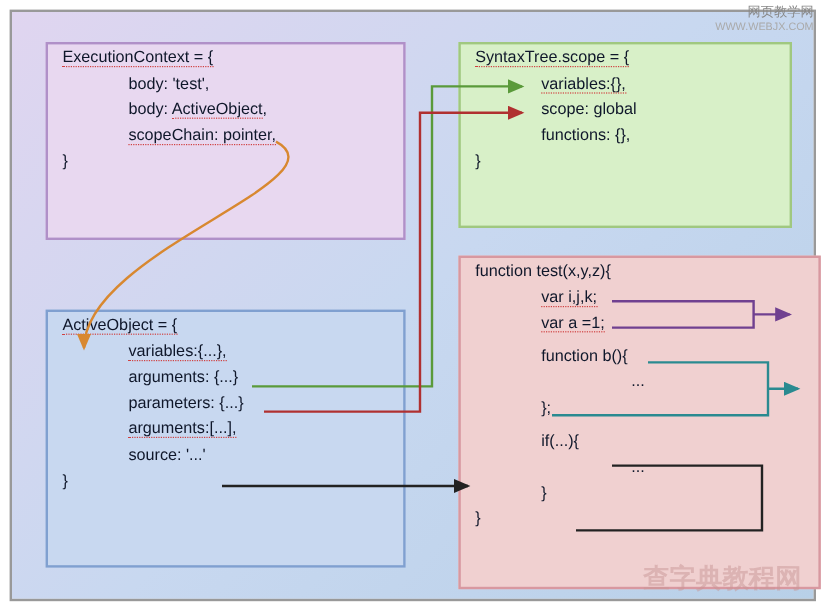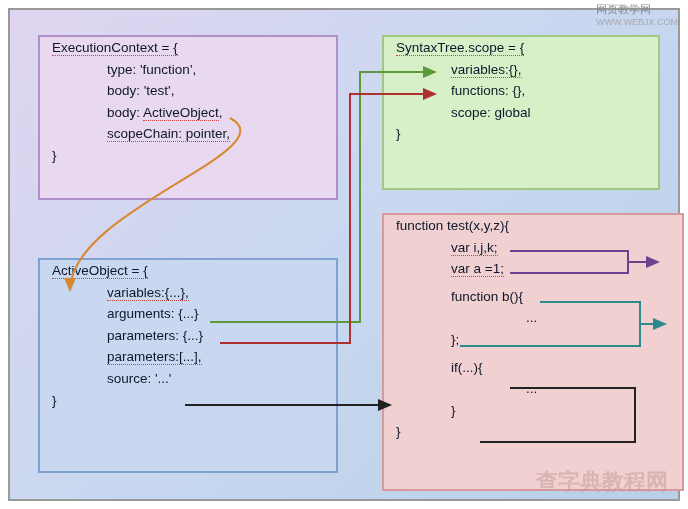--- a/index.html
+++ b/index.html
@@ -12,7 +12,7 @@
 .box-pink { left: 372px; top: 203px; width: 302px; height: 278px; background: #f0d0d0; border-color: #d898a0; }
 .indent { padding-left: 55px; }
 .red-underline { border-bottom: 1px dotted #d04040; }
-.watermark-top { position: absolute; right: 10px; top: 2px; font-size: 11px; color: #888; text-align: left; }
+.watermark-top { position: absolute; right: 10px; top: 2px; font-size: 11px; color: #888; text-align: right; }
 .watermark-top .url { font-size: 9px; color: #aaa; }
 .watermark-br { position: absolute; right: 20px; bottom: 12px; font-size: 22px; color: rgba(200,150,150,0.5); font-weight: bold; margin-top: 28px; }
 .arrows { position: absolute; inset: 0; pointer-events: none; }

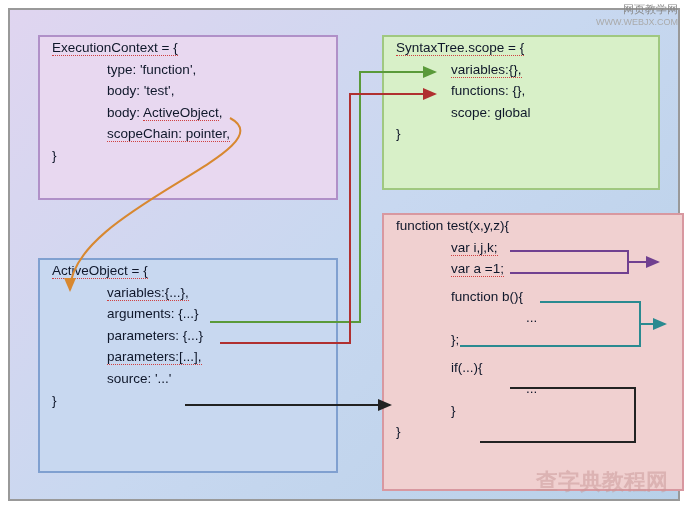--- a/index.html
+++ b/index.html
@@ -24,7 +24,6 @@
 
   <div class="box box-purple">
     <div><span class="red-underline">ExecutionContext = {</span></div>
-    <div class="indent">type: 'function',</div>
     <div class="indent">body: 'test',</div>
     <div class="indent">
       <span>body:</span>

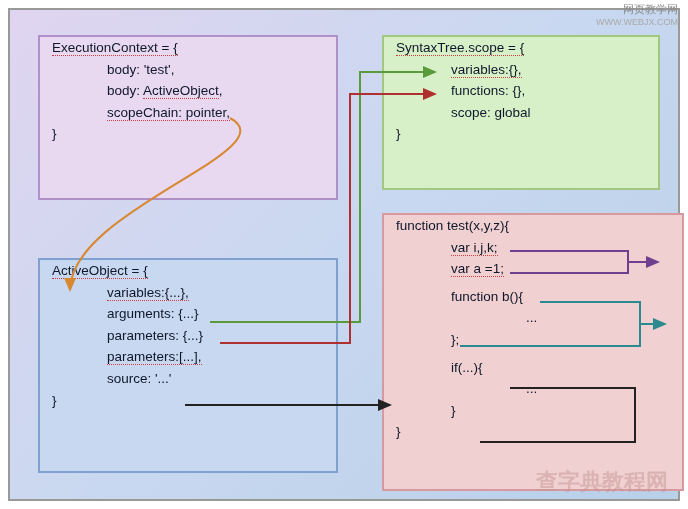--- a/index.html
+++ b/index.html
@@ -36,8 +36,8 @@
   <div class="box box-green">
     <div><span class="red-underline">SyntaxTree.scope = {</span></div>
     <div class="indent"><span class="red-underline">variables:{},</span></div>
+    <div class="indent">scope: global</div>
     <div class="indent">functions: {},</div>
-    <div class="indent">scope: global</div>
     <div>}</div>
   </div>
 

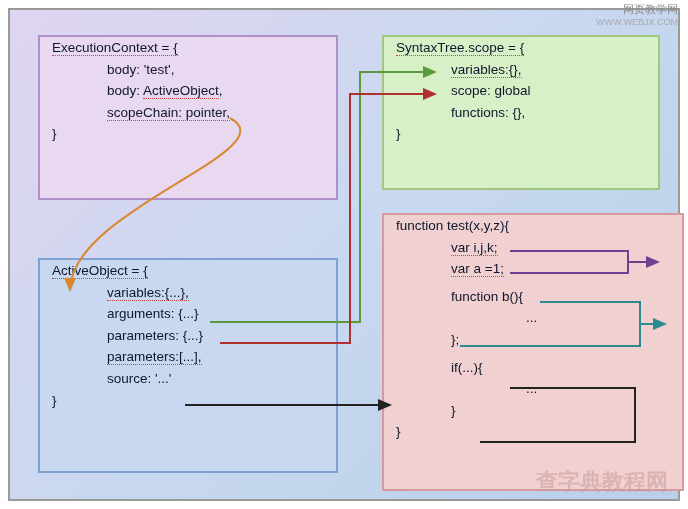--- a/index.html
+++ b/index.html
@@ -46,7 +46,7 @@
     <div class="indent"><span class="red-underline">variables:{...},</span></div>
     <div class="indent">arguments: {...}</div>
     <div class="indent">parameters: {...}</div>
-    <div class="indent"><span class="red-underline">parameters:[...],</span></div>
+    <div class="indent"><span class="red-underline">arguments:[...],</span></div>
     <div class="indent">source: '...'</div>
     <div>}</div>
   </div>

